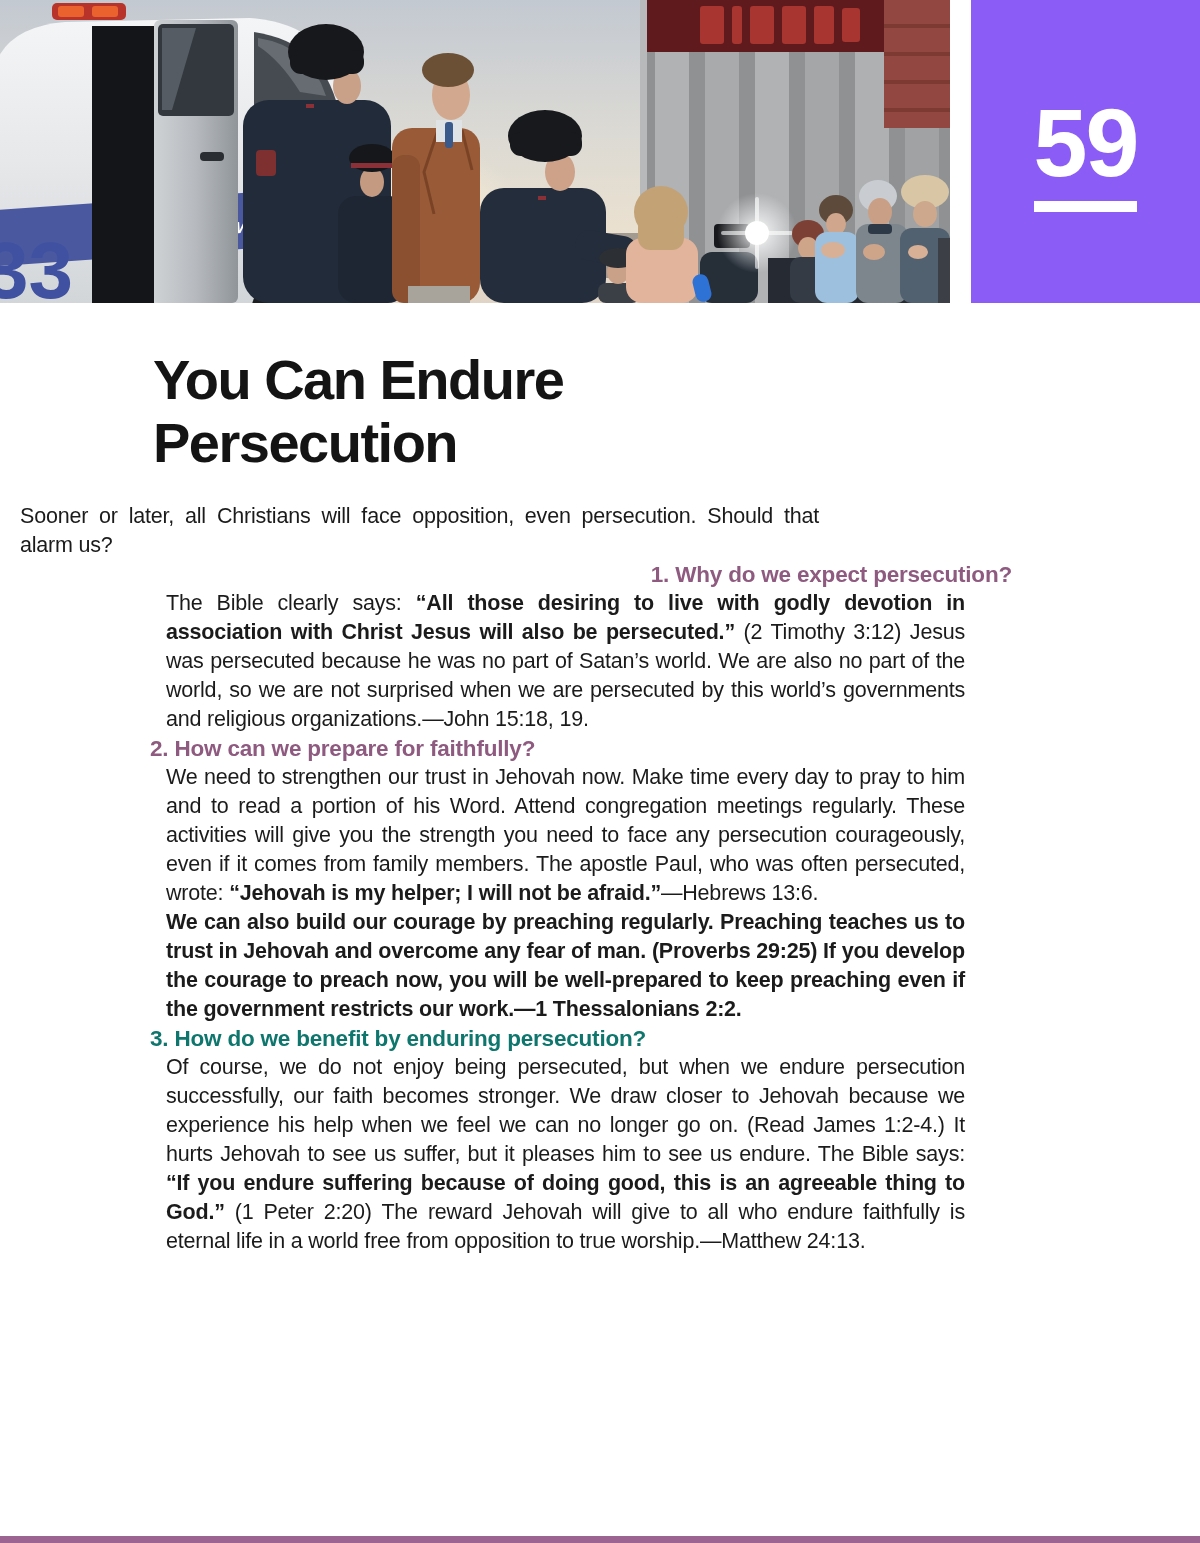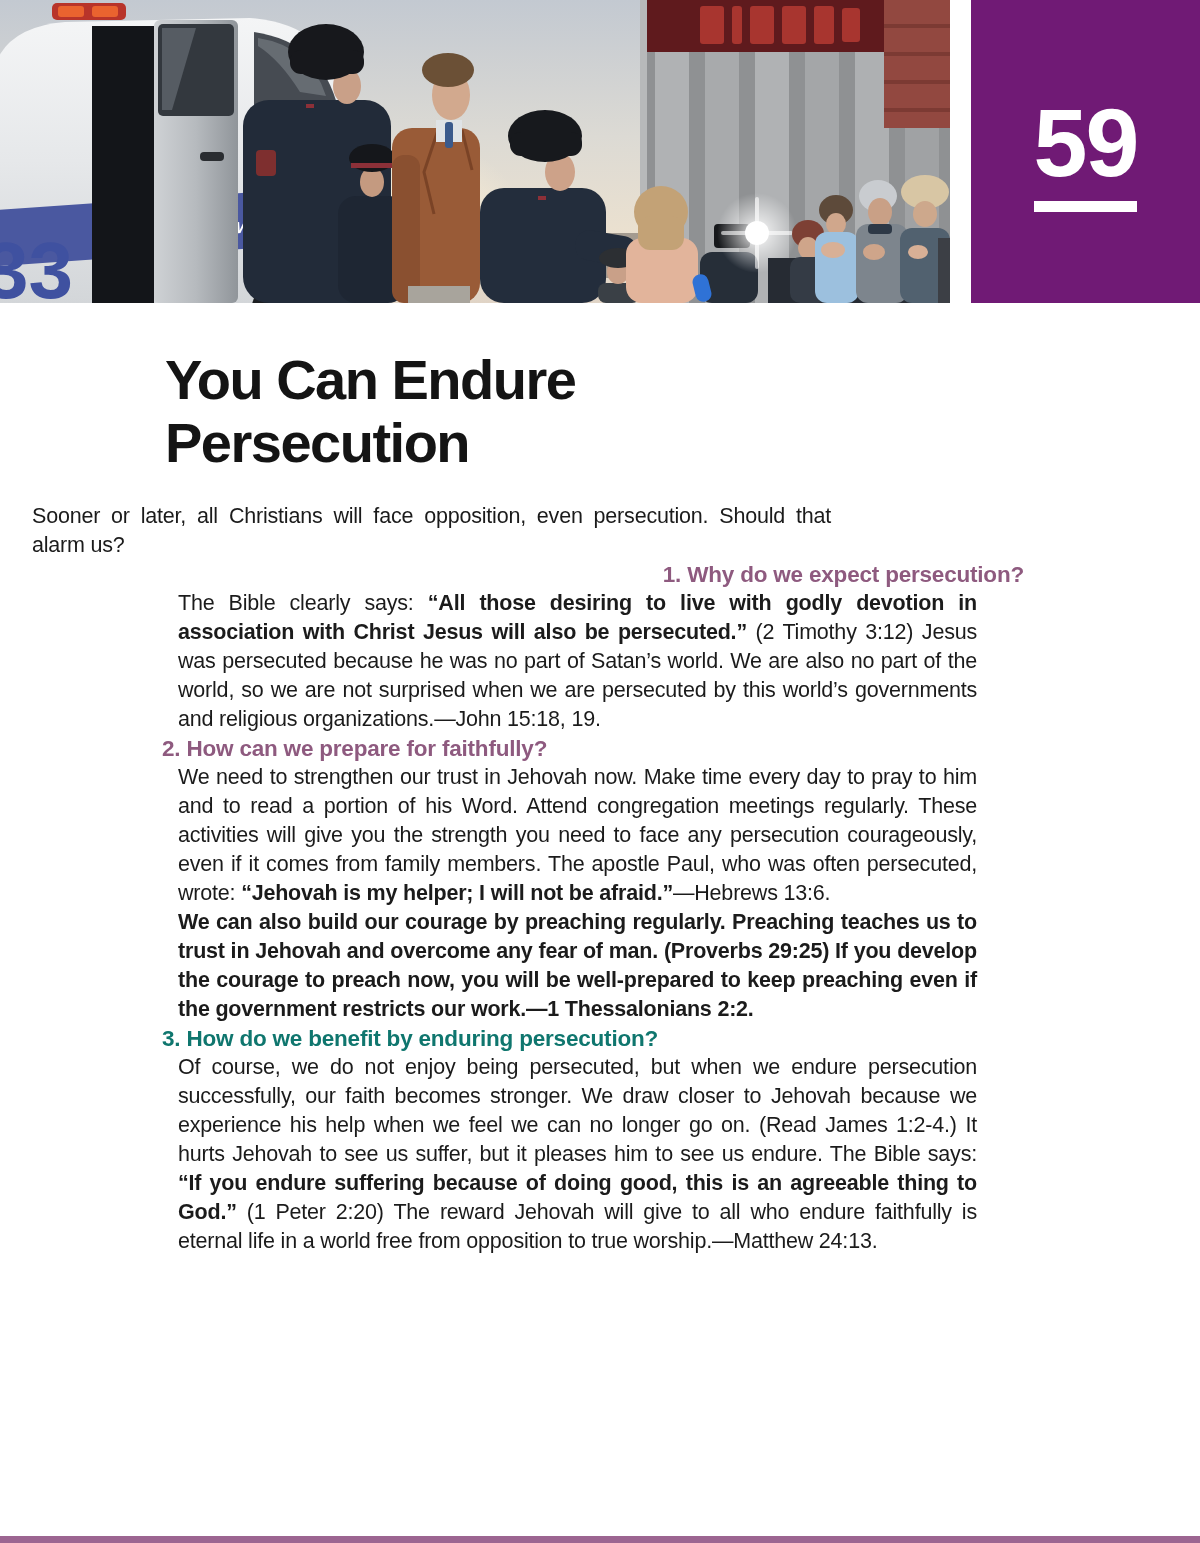--- a/index.html
+++ b/index.html
@@ -228,7 +228,7 @@
       </svg>
     </div>
     <div class="hero-gap"></div>
-    <div class="lesson-block" style="background: #701a75;">
+    <div class="lesson-block" style="background: #8b5cf6;">
       <div class="lesson-number">59</div>
       <div class="lesson-underline"></div>
     </div>

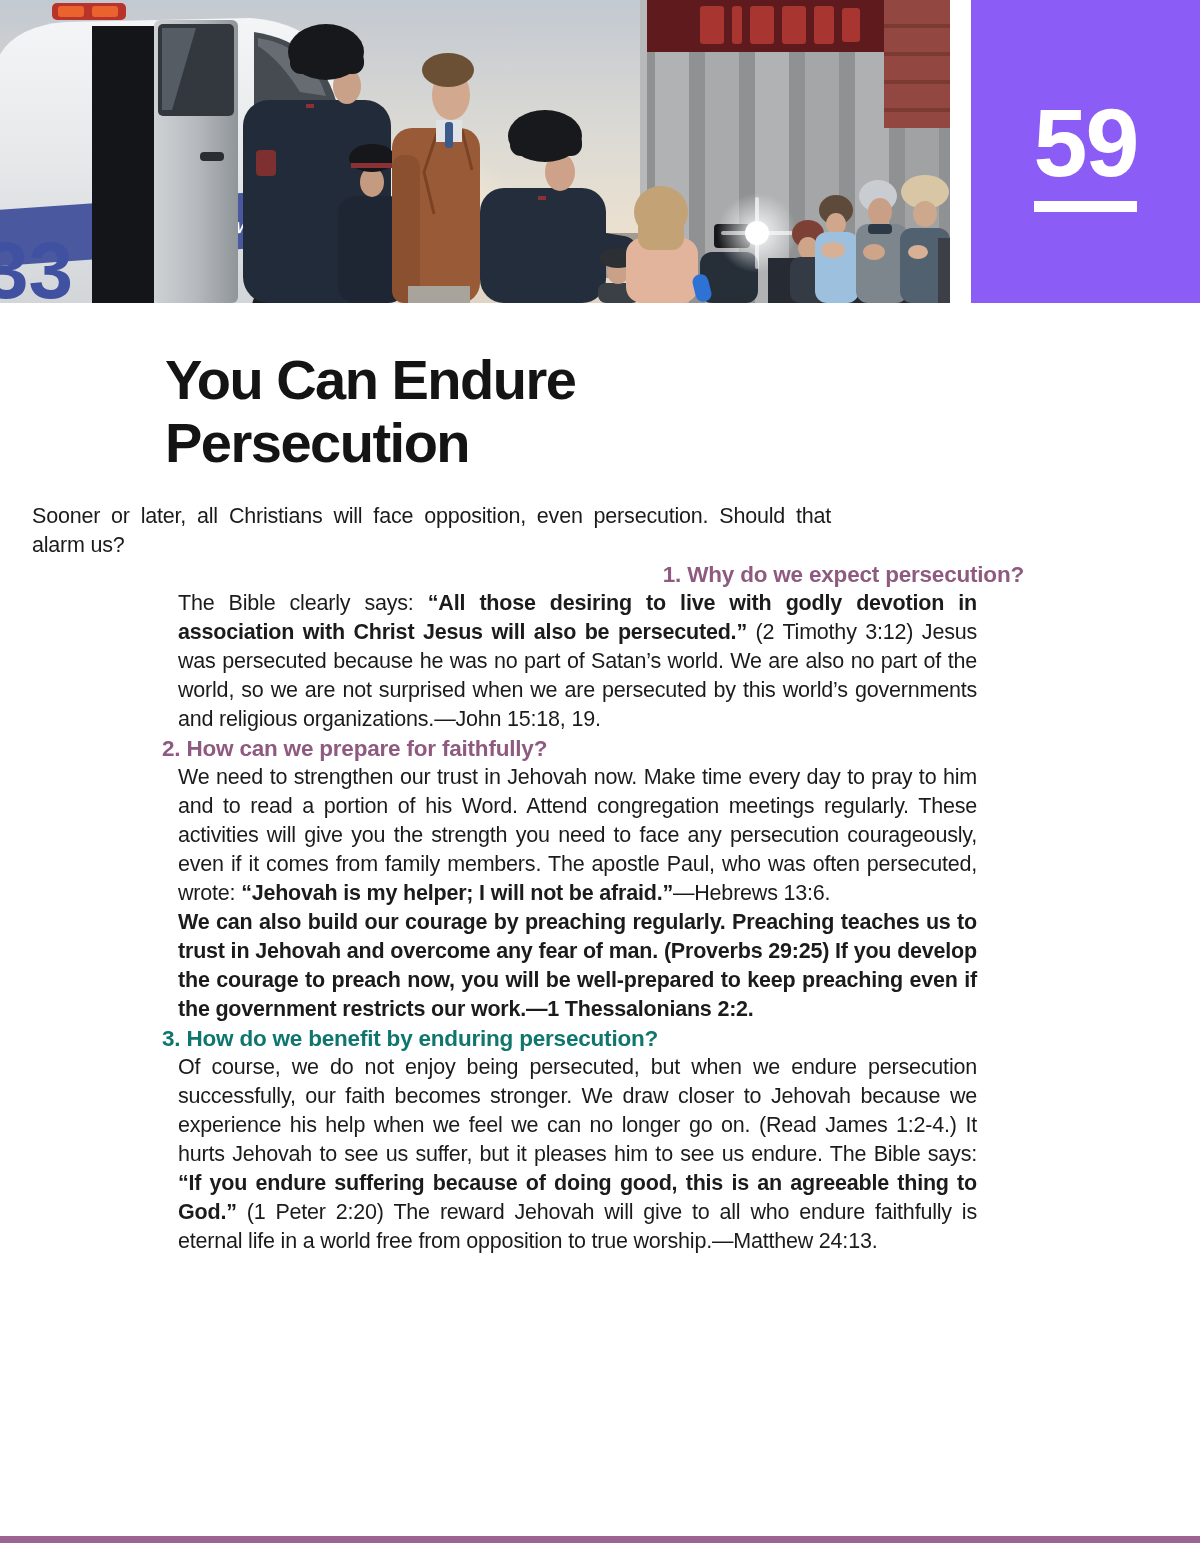--- a/index.html
+++ b/index.html
@@ -21,7 +21,7 @@
     position:absolute; top:201px; left:50%; margin-left:-51px; width:103px; height:11px; background:#ffffff;
   }
   
-  .content { position:absolute; top:303px; left:12px; width:1012px; }
+  .content { position:absolute; top:303px; left:0; width:1012px; }
   h1.title {
     margin:45px 0 0 153px; width:470px;
     font-size:56px; line-height:63px; font-weight:bold; color:#141414; letter-spacing:-1.5px;

